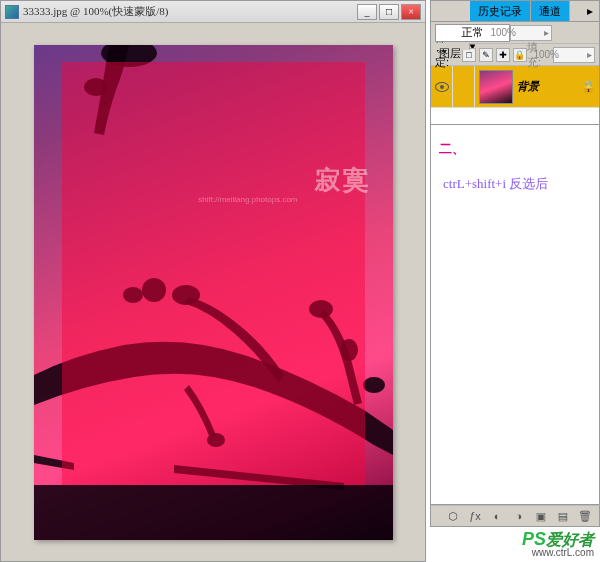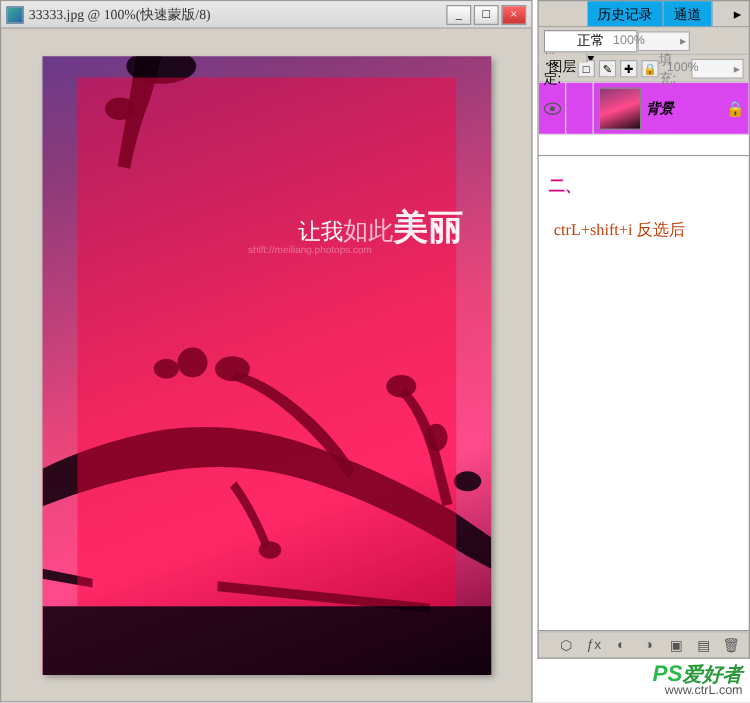--- a/index.html
+++ b/index.html
@@ -39,7 +39,7 @@
 .lock-icons span { width: 14px; height: 14px; border: 1px solid #aaa; background: #eee; display: flex; align-items: center; justify-content: center; font-size: 9px; }
 
 .layer-list { background: #fff; height: 58px; overflow: hidden; }
-.layer-row { display: flex; align-items: center; height: 42px; border-bottom: 1px solid #ddd; background: #d946ef; }
+.layer-row { display: flex; align-items: center; height: 42px; border-bottom: 1px solid #ddd; background: #eab308; }
 .vis-col { width: 22px; height: 100%; border-right: 1px solid #ddd; display: flex; align-items: center; justify-content: center; }
 .eye { width: 14px; height: 10px; border: 1px solid #555; border-radius: 50%; position: relative; }
 .eye::after { content: ""; position: absolute; width: 4px; height: 4px; background: #555; border-radius: 50%; left: 4px; top: 2px; }

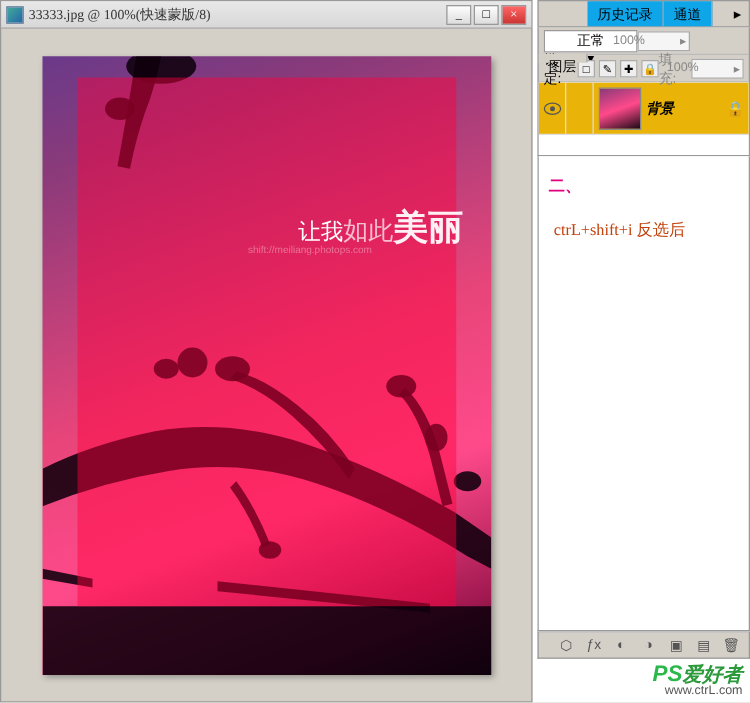--- a/index.html
+++ b/index.html
@@ -101,6 +101,7 @@
       <div class="mask-overlay"></div>
       <div class="url">shift://meiliang.photops.com</div>
       <div class="title-text">
+        <div class="l1">寂寞</div>
         <div class="l2">
           <span>让我</span><span class="accent">如此</span><span class="big">美</span><span class="big">丽</span>
         </div>

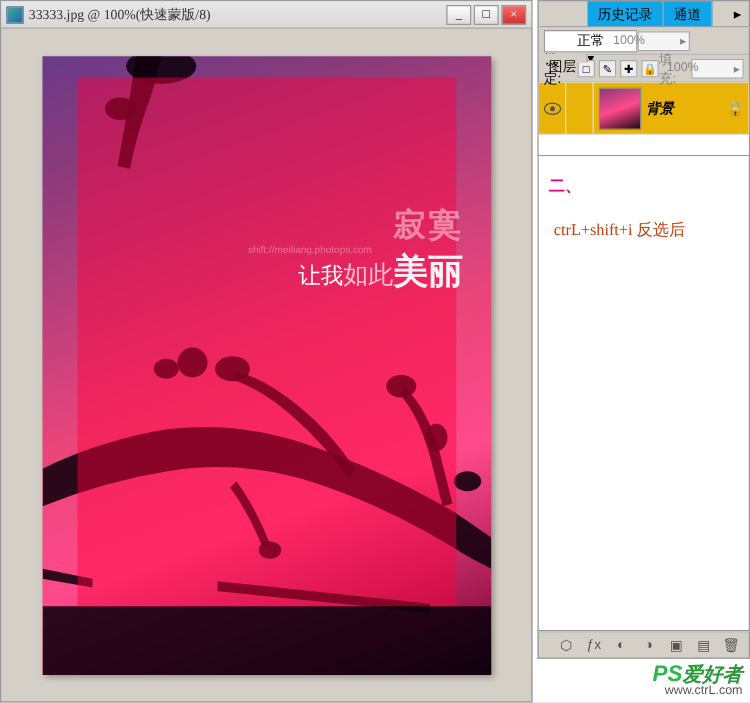--- a/index.html
+++ b/index.html
@@ -50,7 +50,7 @@
 
 .annotation-area { background: #fff; border: 1px solid #999; border-top: none; height: 380px; padding: 10px 8px; font-size: 13px; line-height: 2.2; }
 .annotation-area .step { color: #e00080; font-weight: bold; font-family: SimSun; margin-bottom: 6px; }
-.annotation-area .instr { color: #c2410c; font-family: SimSun; margin-left: 4px; }
+.annotation-area .instr { color: #8b5cf6; font-family: SimSun; margin-left: 4px; }
 
 .panel-footer { height: 22px; background: #d4d0c8; border: 1px solid #999; border-top: 1px solid #bbb; display: flex; align-items: center; justify-content: flex-end; gap: 6px; padding: 0 6px; }
 .panel-footer span { width: 16px; height: 16px; display: flex; align-items: center; justify-content: center; font-size: 11px; color: #555; cursor: pointer; }

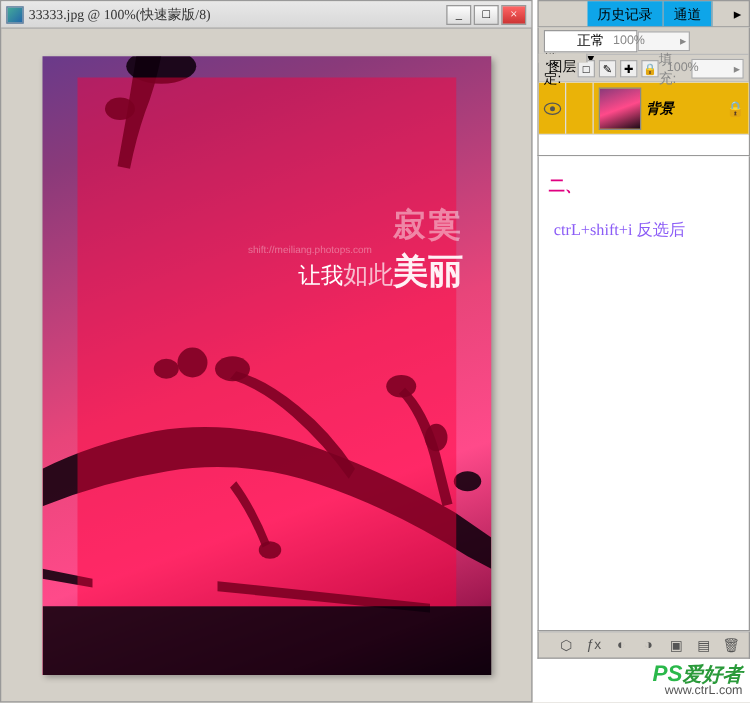--- a/index.html
+++ b/index.html
@@ -102,9 +102,6 @@
       <div class="url">shift://meiliang.photops.com</div>
       <div class="title-text">
         <div class="l1">寂寞</div>
-        <div class="l2">
-          <span>让我</span><span class="accent">如此</span><span class="big">美</span><span class="big">丽</span>
-        </div>
       </div>
     </div>
   </div>

